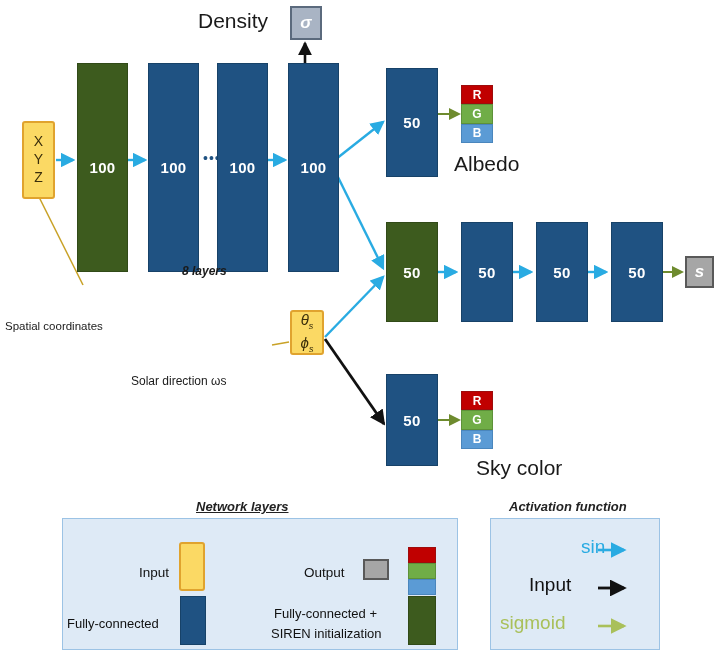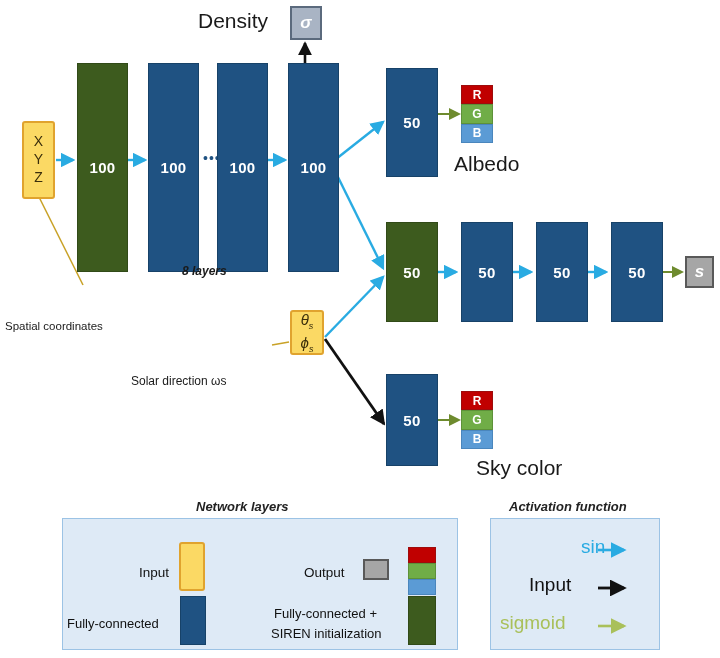--- a/index.html
+++ b/index.html
@@ -175,7 +175,7 @@
   </div>
   <div class="abs lbl big" style="left:476px;top:456px;">Sky color</div>
 
-  <div class="abs lbl title" style="left:196px;top:499px;">Network layers</div>
+  <div class="abs lbl title" style="left:196px;top:499px;text-decoration:underline;">Network layers</div>
   <div class="abs legendbox" style="left:62px;top:518px;width:396px;height:132px;">
     <div class="abs lg-txt" style="left:76px;top:46px;">Input</div>
     <div class="abs inputbox" style="left:116px;top:23px;width:26px;height:49px;"></div>

